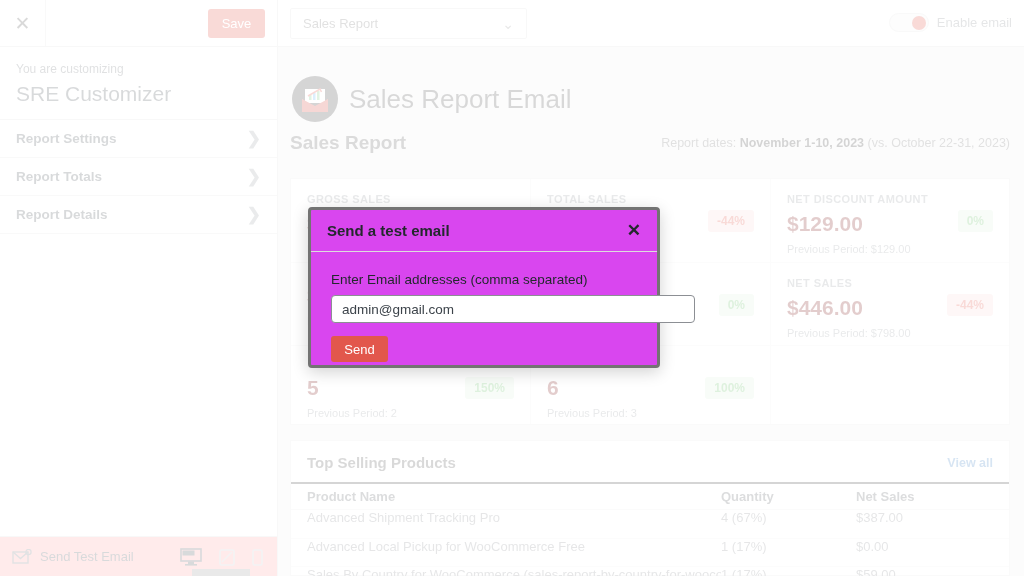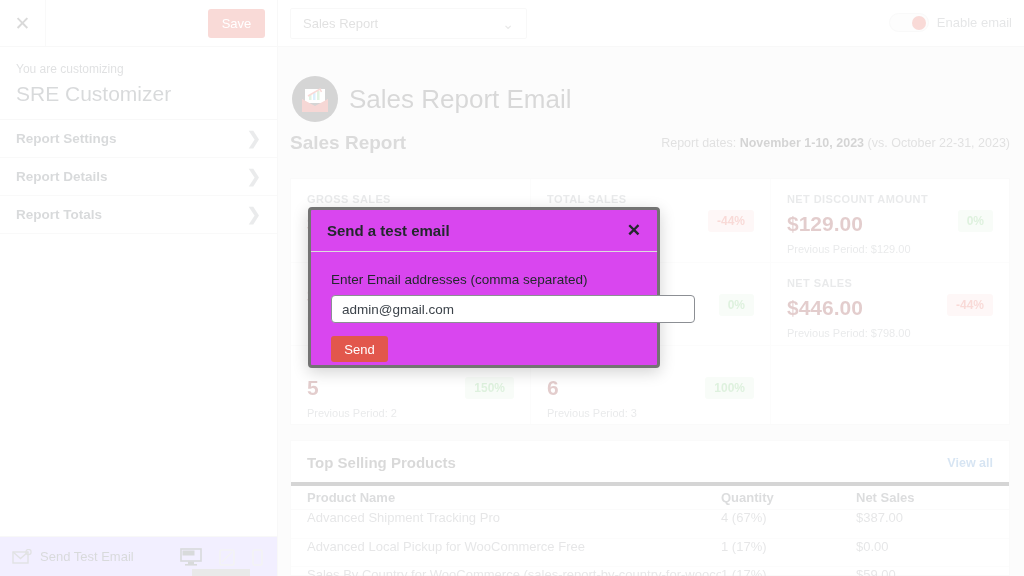--- a/index.html
+++ b/index.html
@@ -125,11 +125,11 @@
       <span class="chev">❯</span>
     </div>
     <div class="sb-menu-item">
+      <span class="lbl">Report Totals</span>
+      <span class="chev">❯</span>
+    </div>
+    <div class="sb-menu-item">
       <span class="lbl">Report Details</span>
-      <span class="chev">❯</span>
-    </div>
-    <div class="sb-menu-item">
-      <span class="lbl">Report Totals</span>
       <span class="chev">❯</span>
     </div>
   </div>

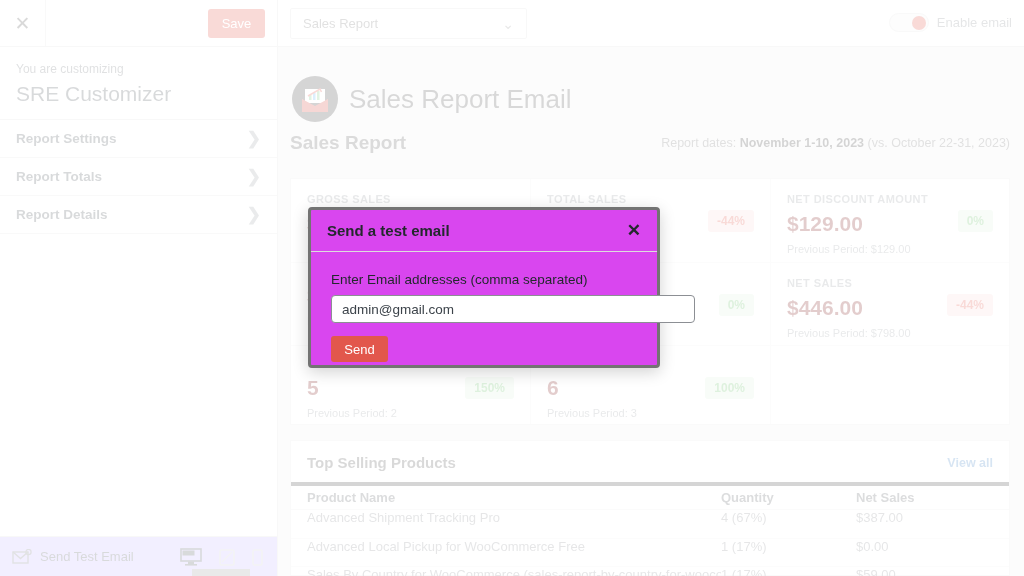--- a/index.html
+++ b/index.html
@@ -80,7 +80,7 @@
   .products-title { font-size:15px; font-weight:bold; color:#555; }
   .view-all { font-size:12.5px; font-weight:bold; color:#4b87c7; text-decoration:none; cursor:pointer; }
   .ptable-header { display:flex; height:28px; align-items:center;
-    border-top:4px solid #404040; border-bottom:1px solid #ececec; }
+    border-top:2px solid #404040; border-bottom:1px solid #ececec; }
   .ptable-header .c { font-size:13px; font-weight:bold; color:#5f6368; }
   .ptable-row { display:flex; height:28.5px; border-bottom:1px solid #f2f2f2; }
   .ptable-row .c { font-size:13px; color:#8c8f94; }

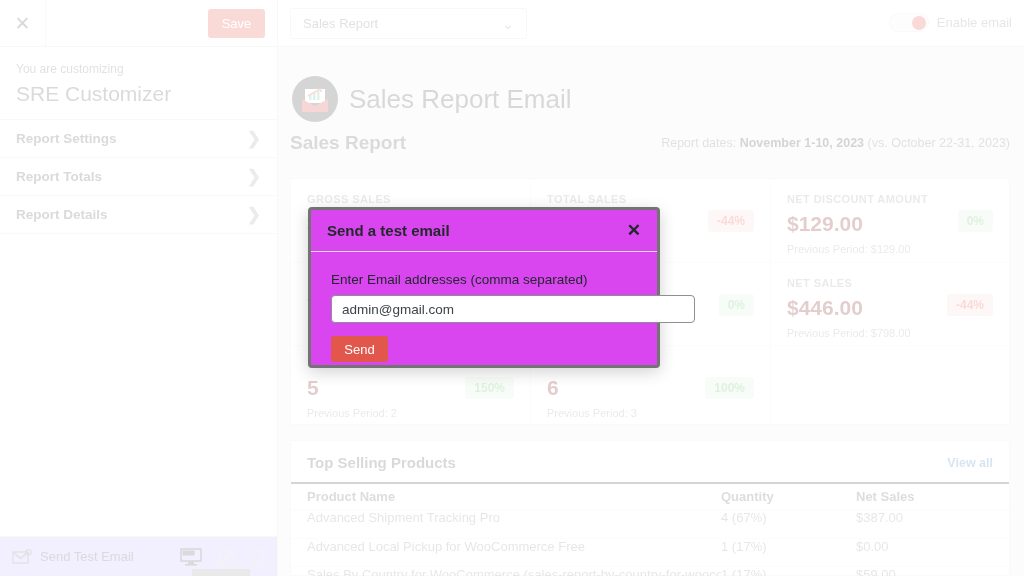--- a/index.html
+++ b/index.html
@@ -24,7 +24,7 @@
   .sb-menu-item .lbl { font-size:13.5px; font-weight:bold; color:#50575e; }
   .sb-menu-item .chev { color:#a0a5aa; font-size:17px; font-weight:bold; }
   .sb-footer { position:absolute; bottom:0; left:0; width:277px; height:40px;
-    border-top:1px solid #ddd; background:#c4b5fd; display:flex; align-items:center; }
+    border-top:1px solid #ddd; background:#fca5a5; display:flex; align-items:center; }
   .sb-footer .mail-wrap { display:flex; align-items:center; gap:8px; padding-left:12px; cursor:pointer; }
   .sb-footer .mail-label { font-size:13px; color:#50575e; }
   .device-icons { position:absolute; right:14px; top:0; height:40px; display:flex;

